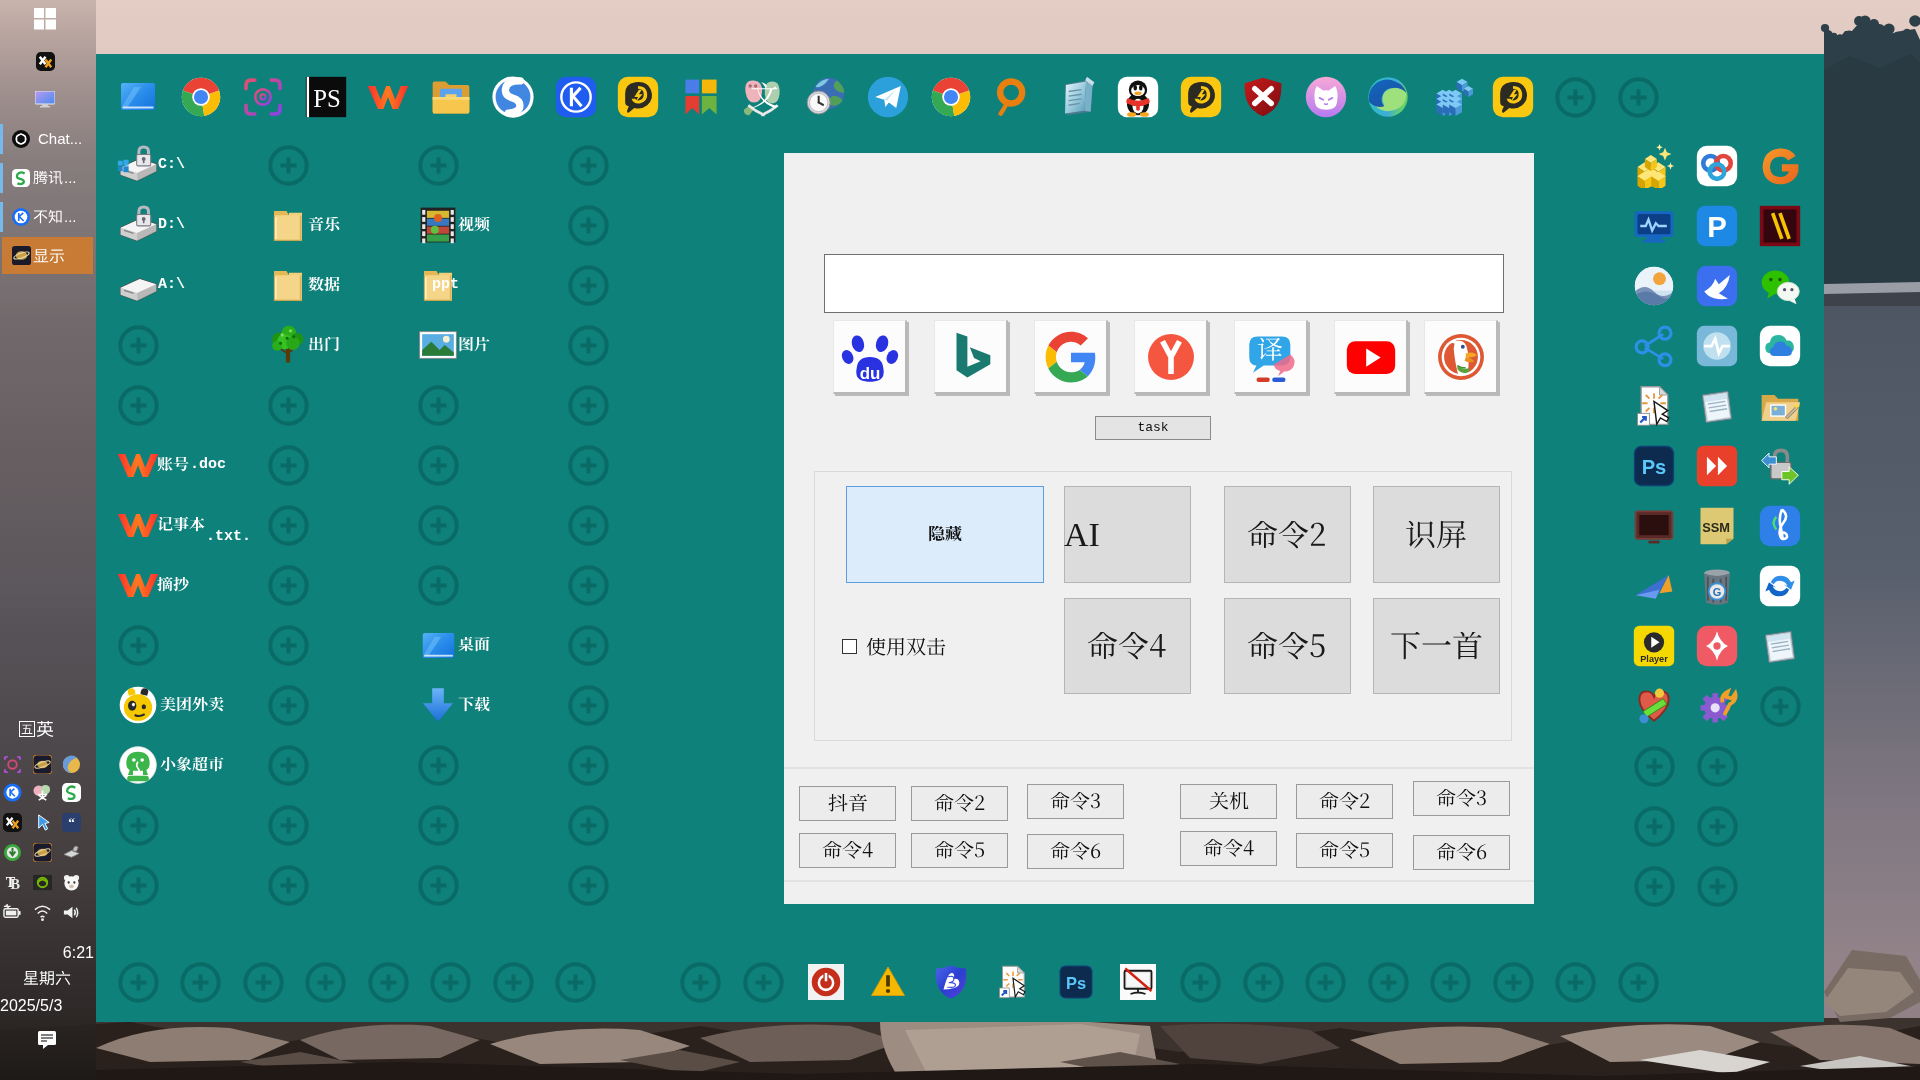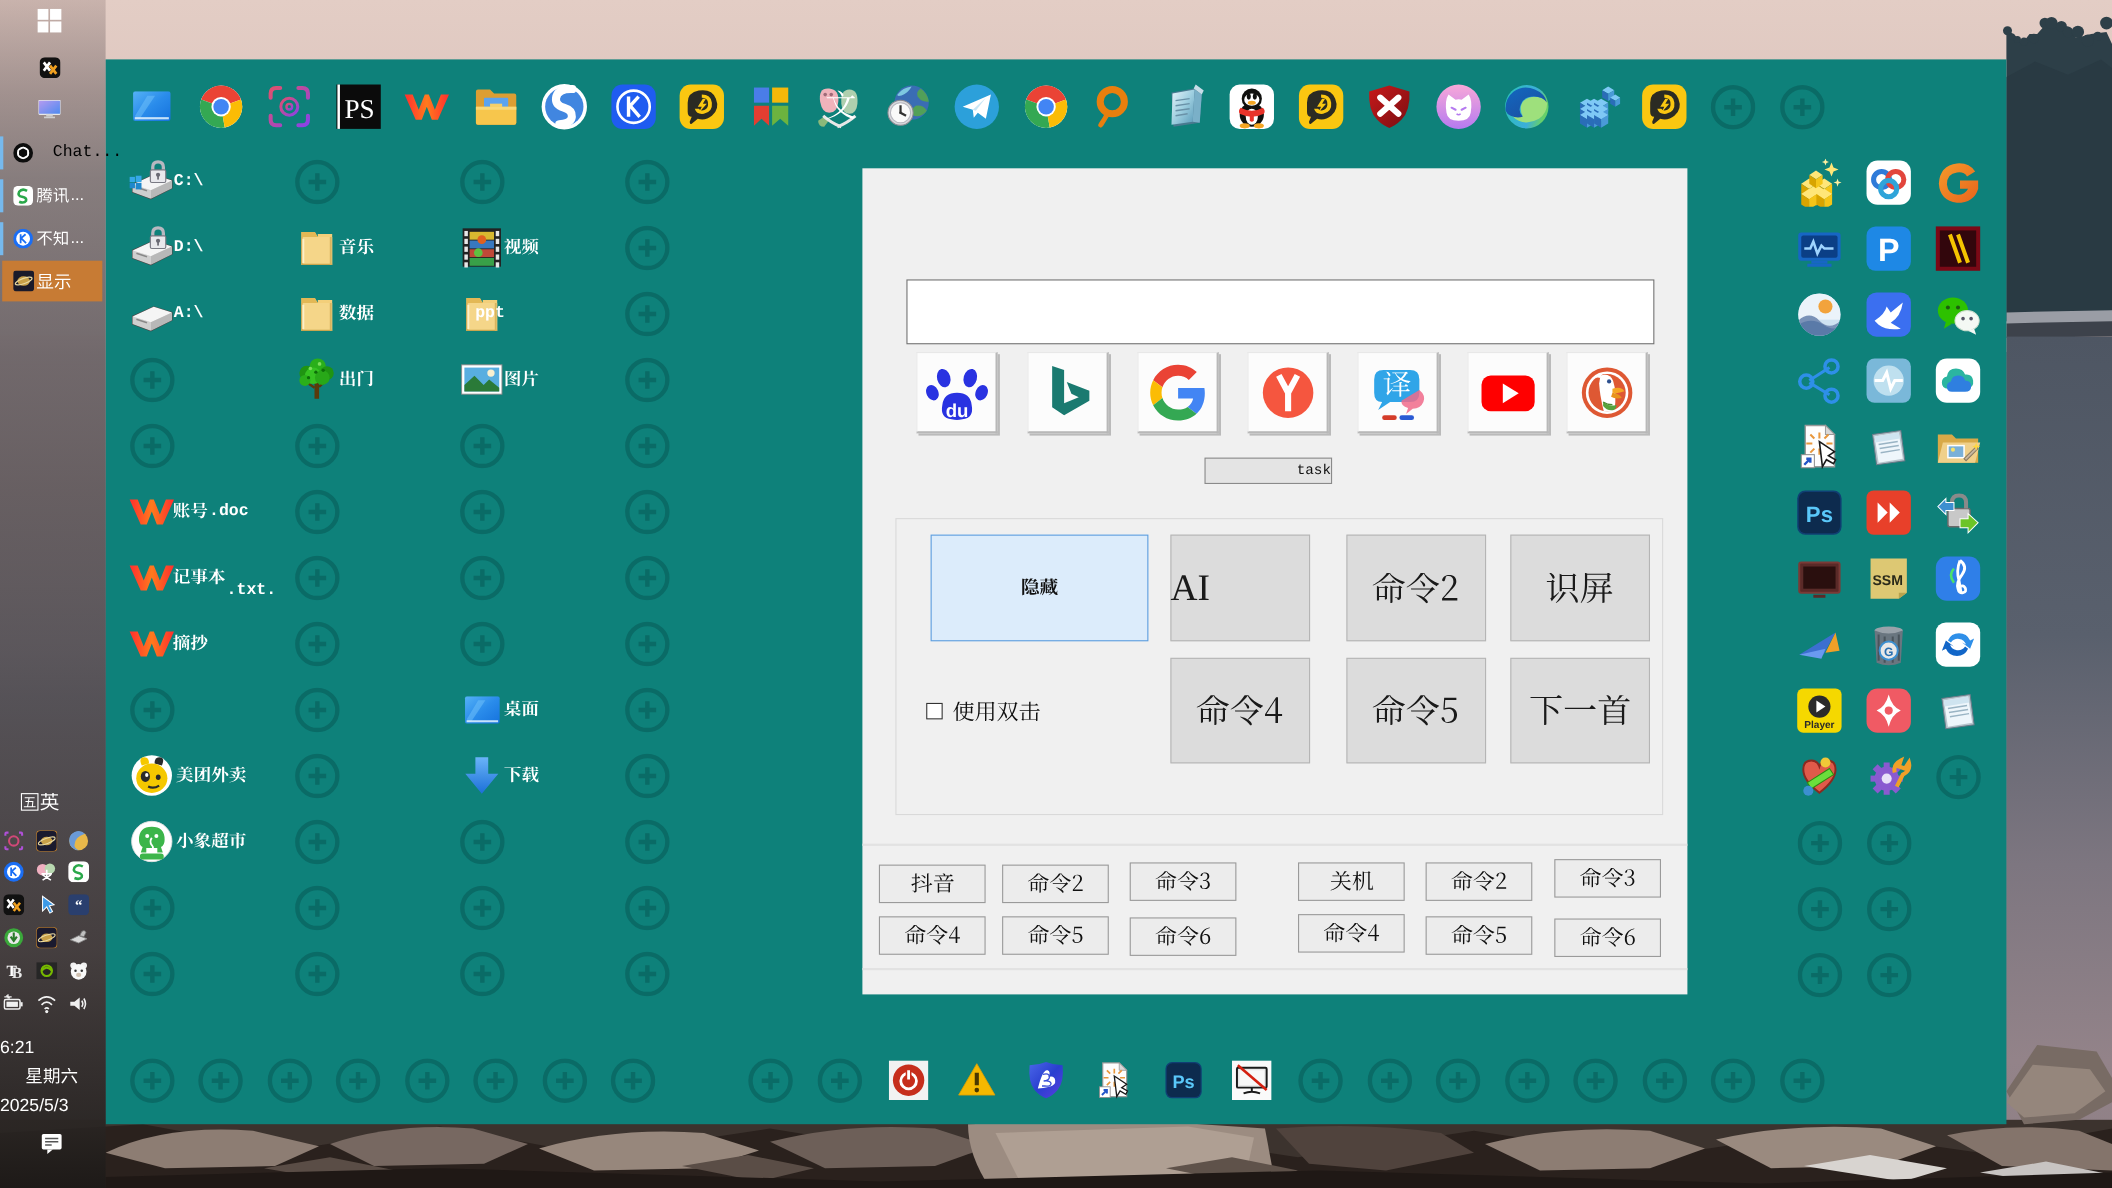--- a/index.html
+++ b/index.html
@@ -105,7 +105,7 @@
       <path d="M10 4.5 L14.8 7.2 V12.8 L10 15.5 L5.2 12.8 V7.2 Z"></path>
     </g>
   </svg>
-<div class="ab" style="left:48px;top:130px;font-size:15px;color:#000000;font-family:Liberation Mono, monospace">Chat...</div>
+<div class="ab" style="left:38px;top:130px;font-size:15px;color:#ffffff;font-family:Liberation Sans, sans-serif">Chat...</div>
 <div class="ab" style="left:0;top:163px;width:3px;height:30px;background:#76b9ed"></div>
 <svg class="ab" style="left:12px;top:169px" width="18" height="18" viewBox="0 0 20 20">
     <rect x="0" y="0" width="20" height="20" rx="5" fill="#fff"></rect>

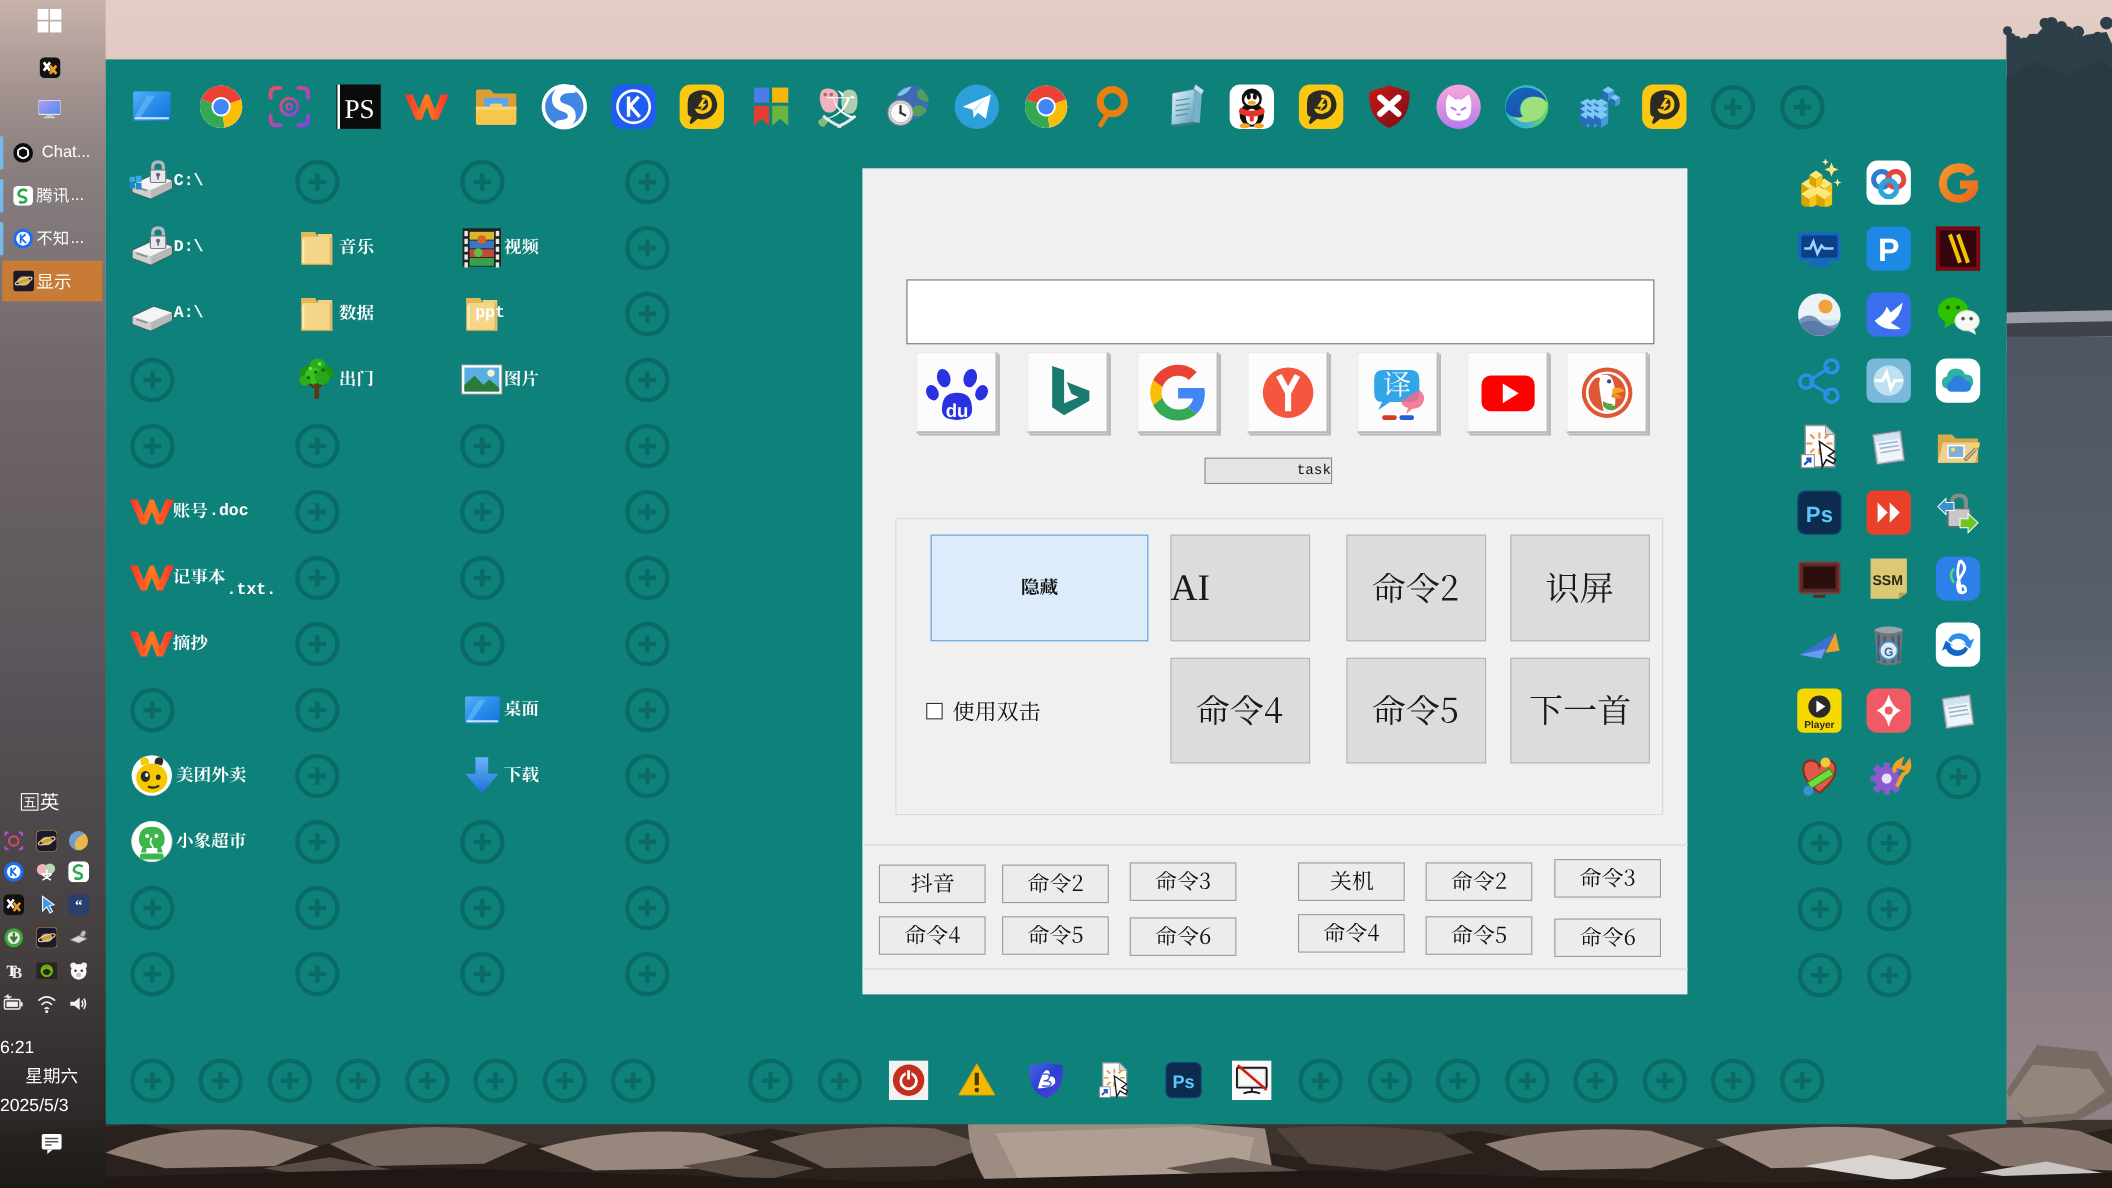--- a/index.html
+++ b/index.html
@@ -1295,7 +1295,7 @@
 <svg class="ab" style="left:1257.0px;top:338.2px;" width="26.0" height="26.0" viewBox="0 0 1000 1000" fill="#fff">
     <use href="#gr译" x="0"></use>
   </svg>
-<div class="ab" style="left:1095px;top:416px;width:116px;height:24px;background:#e4e4e4;border:1px solid #8a8a8a;box-sizing:border-box;color:#111;font-family:'Liberation Mono',monospace;font-size:13px;text-align:right;line-height:22px">task</div>
+<div class="ab" style="left:1095px;top:416px;width:116px;height:24px;background:#e4e4e4;border:1px solid #8a8a8a;box-sizing:border-box;color:#111;font-family:'Liberation Mono',monospace;font-size:13px;text-align:center;line-height:22px">task</div>
 <div class="ab" style="left:814px;top:471px;width:698px;height:270px;border:1px solid #d9d9d9;box-sizing:border-box"></div>
 <div class="ab" style="left:846px;top:486px;width:198px;height:97px;background:#dcecfb;border:1px solid #5e9ede;box-sizing:border-box"></div>
 <svg class="ab" style="left:928.0px;top:526.3px;" width="34.0" height="17.0" viewBox="0 0 2000 1000" fill="#111">

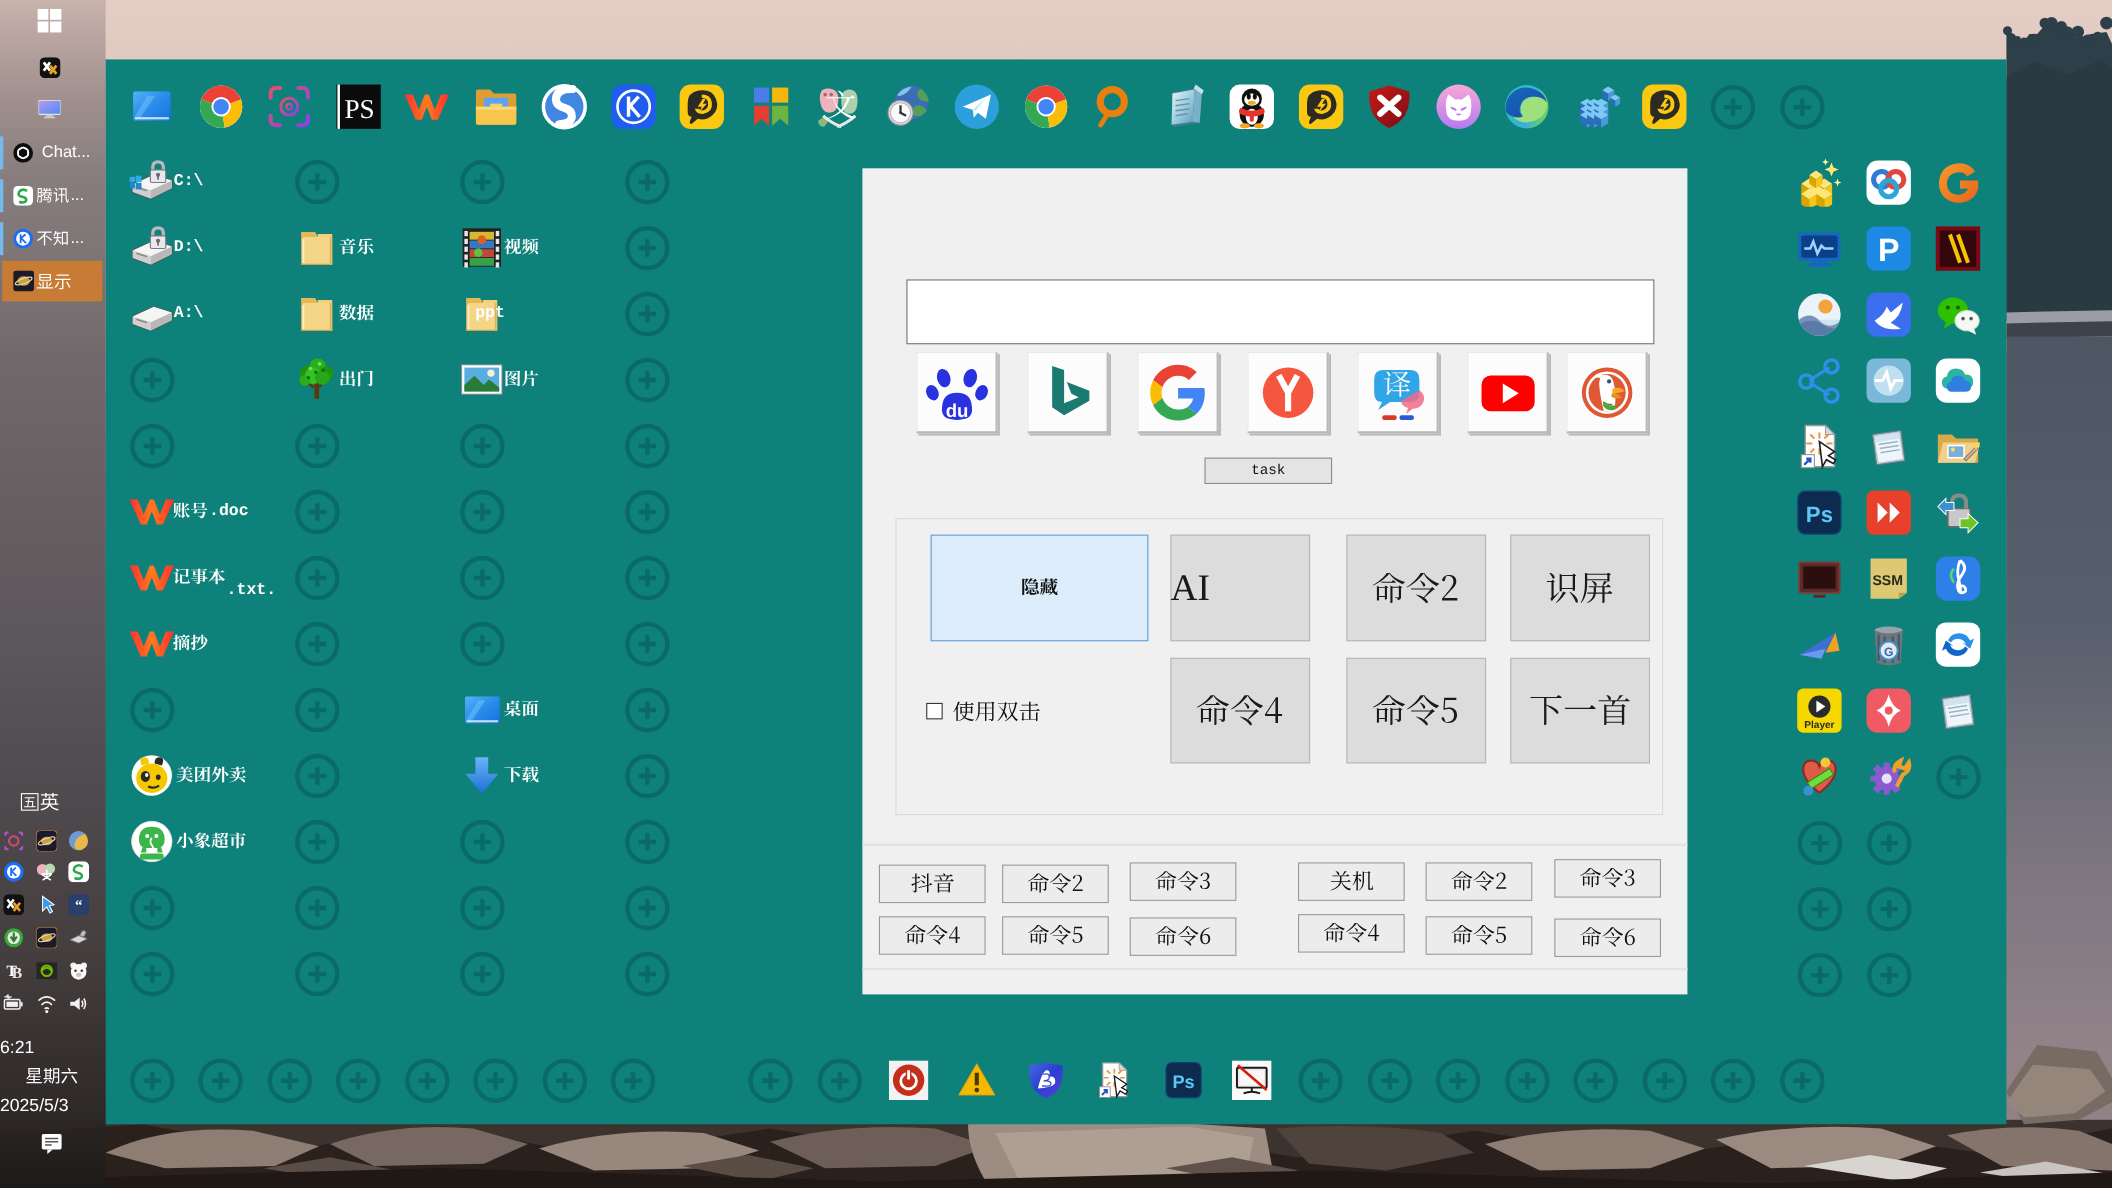--- a/index.html
+++ b/index.html
@@ -230,7 +230,7 @@
     <path d="M2 8 H6 L11 4 V16 L6 12 H2 Z" fill="#f0f0f0"></path>
     <path d="M13 7 Q15 10 13 13 M15 5 Q18 10 15 15" stroke="#f0f0f0" stroke-width="1.5" fill="none"></path>
   </svg>
-<div class="ab" style="left:0;top:944px;width:94px;text-align:left;color:#fff;font-size:16px;font-family:'Liberation Sans',sans-serif">6:21</div>
+<div class="ab" style="left:0;top:944px;width:94px;text-align:right;color:#fff;font-size:16px;font-family:'Liberation Sans',sans-serif">6:21</div>
 <svg class="ab" style="left:23.0px;top:970.7px;" width="48.0" height="16.0" viewBox="0 0 3000 1000" fill="#fff">
     <use href="#gs星" x="0"></use>
     <use href="#gs期" x="1000"></use>

